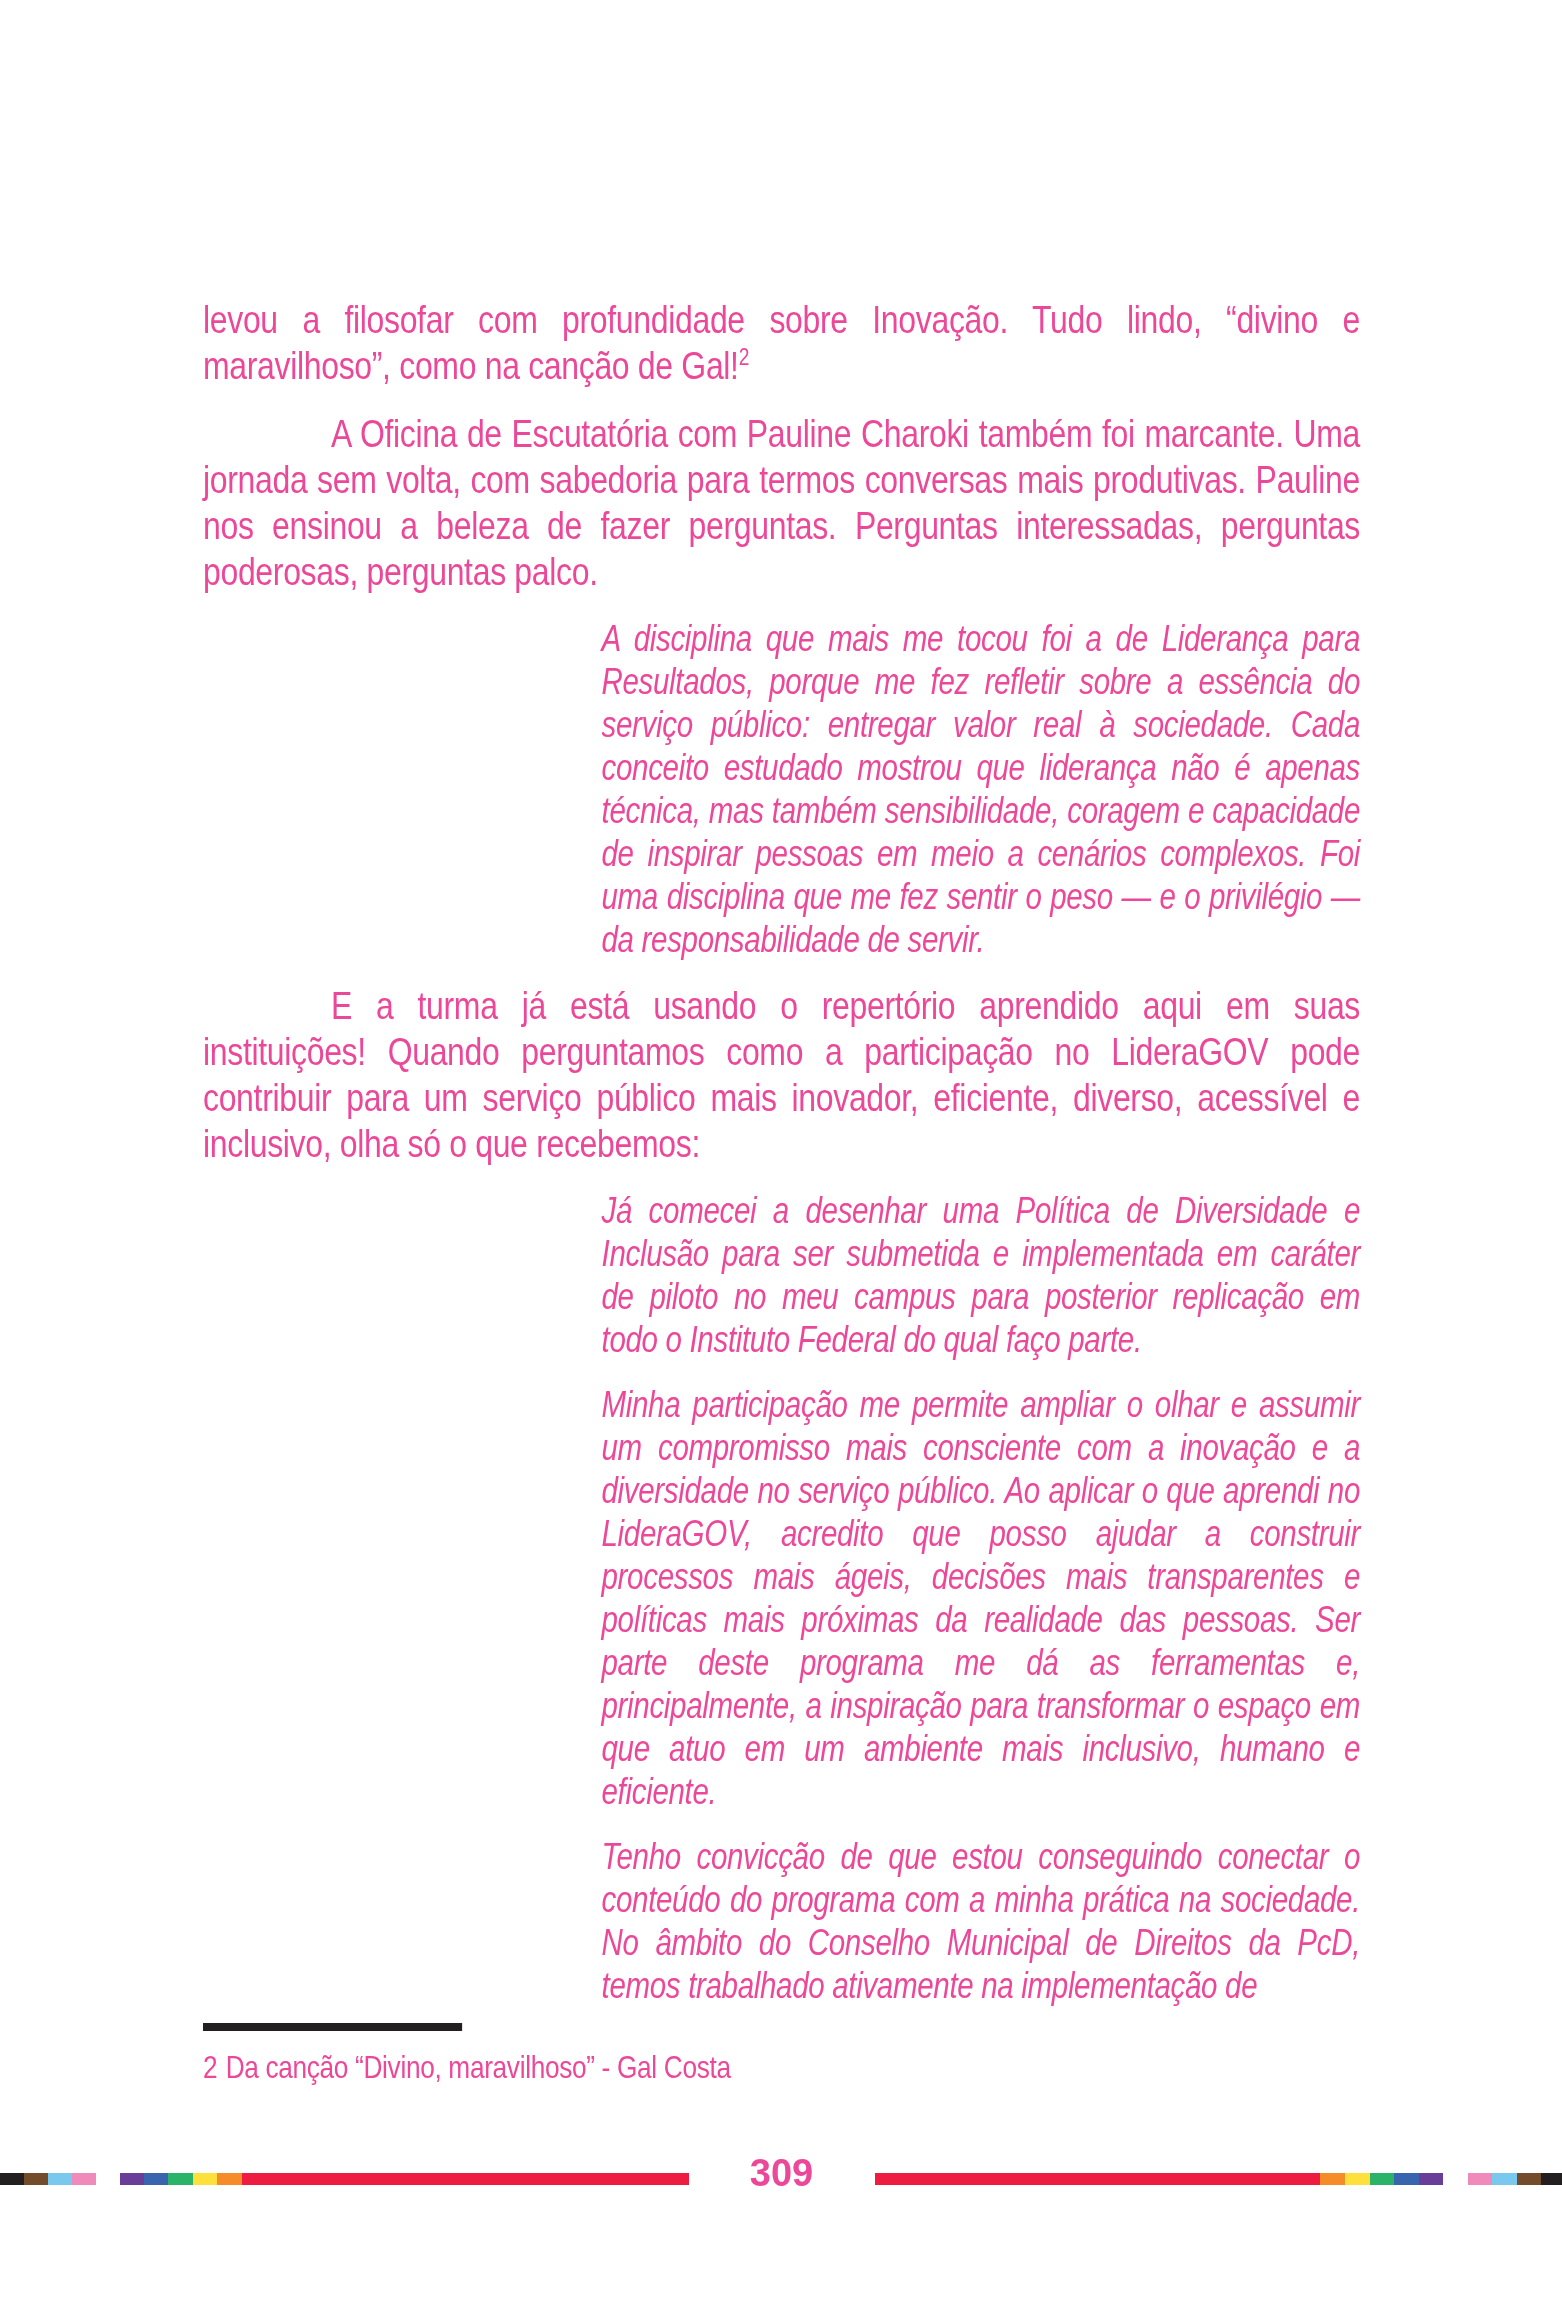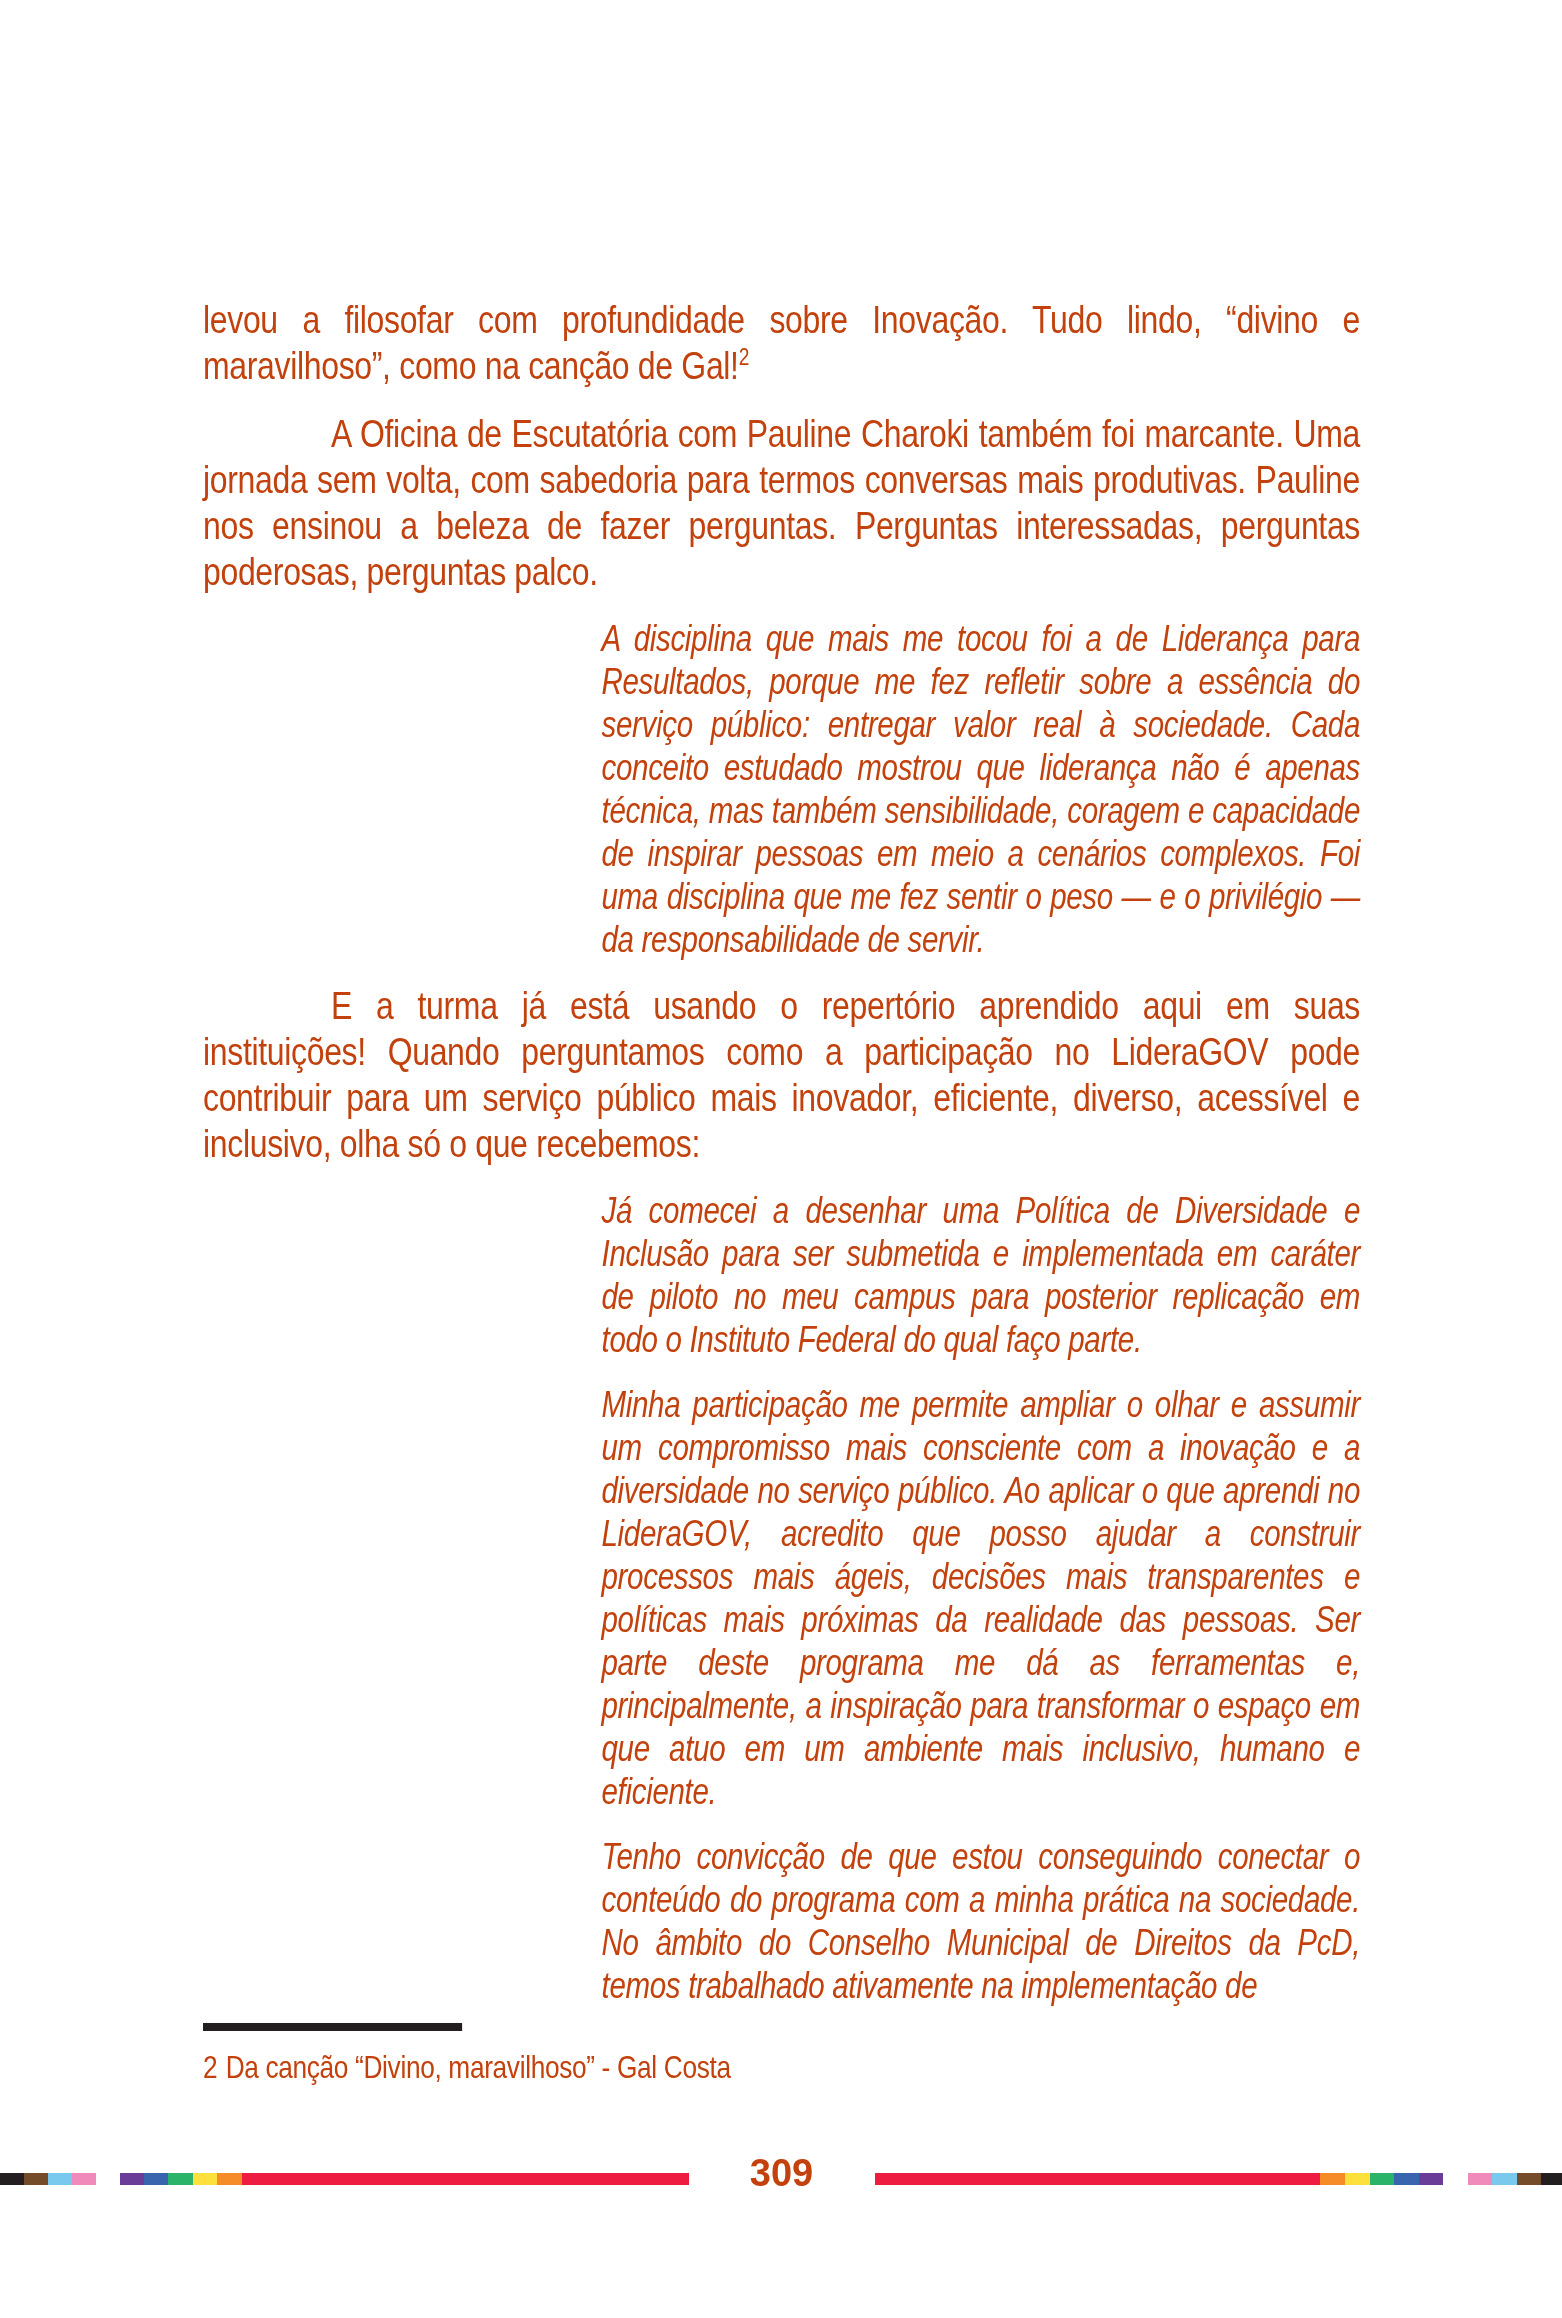--- a/index.html
+++ b/index.html
@@ -14,7 +14,7 @@
     background: #ffffff;
     overflow: hidden;
     font-family: "Liberation Sans", sans-serif;
-    color: #c2410c;
+    color: #ec4899;
   }
   
   .content {

